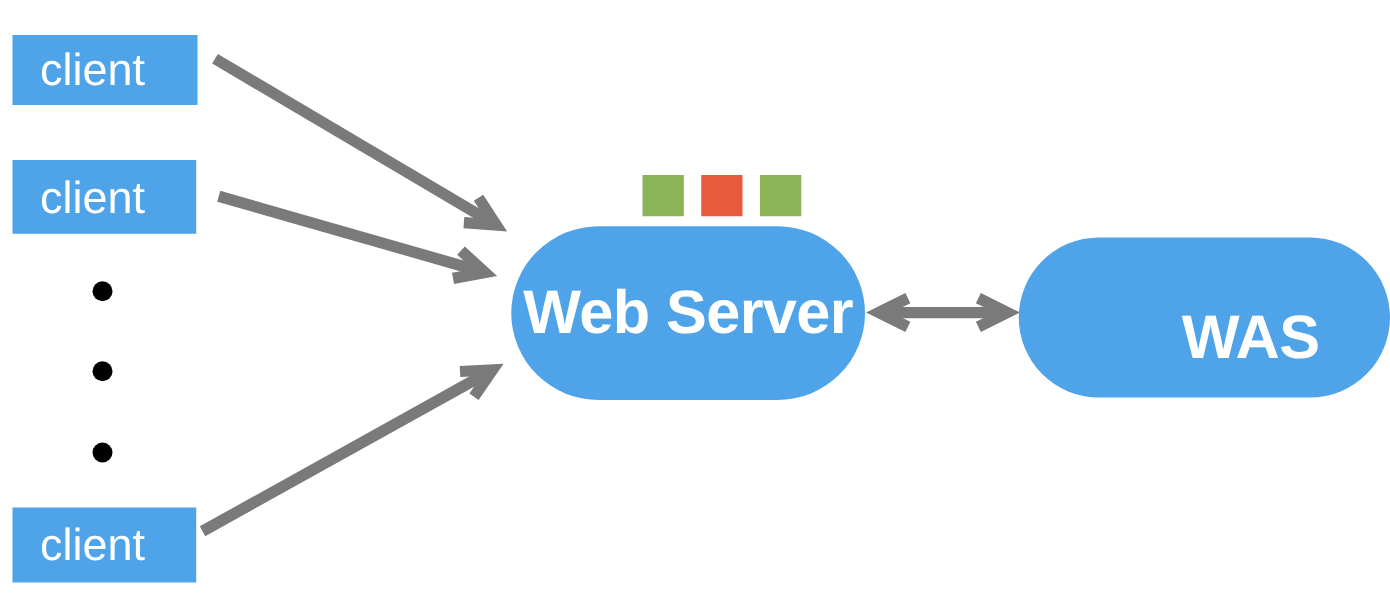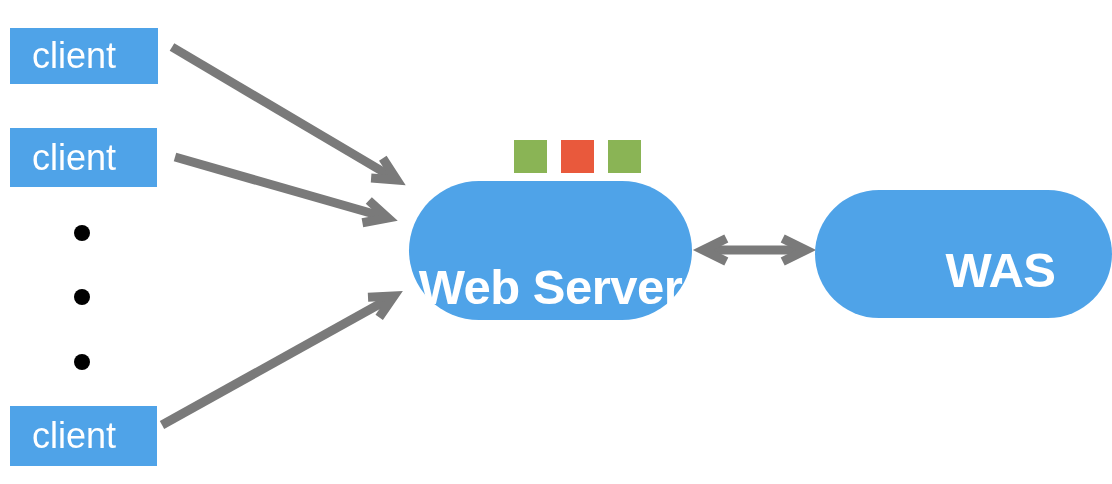--- a/index.html
+++ b/index.html
@@ -94,7 +94,7 @@
   <div class="node-label client-label" style="left: 10px; top: 128px; width: 147px; height: 59px;">client</div>
   <div class="node-label client-label" style="left: 10px; top: 406px; width: 147px; height: 60px;">client</div>
 
-  <div class="node-label pill-label" style="left: 409px; top: 181px; width: 283px; height: 139px; margin-top: 37px;">Web Server</div>
+  <div class="node-label pill-label" style="left: 409px; top: 181px; width: 283px; height: 139px;">Web Server</div>
   <div class="node-label pill-label" style="left: 852px; top: 190px; width: 297px; height: 160px;">WAS</div>
 
 </div>

